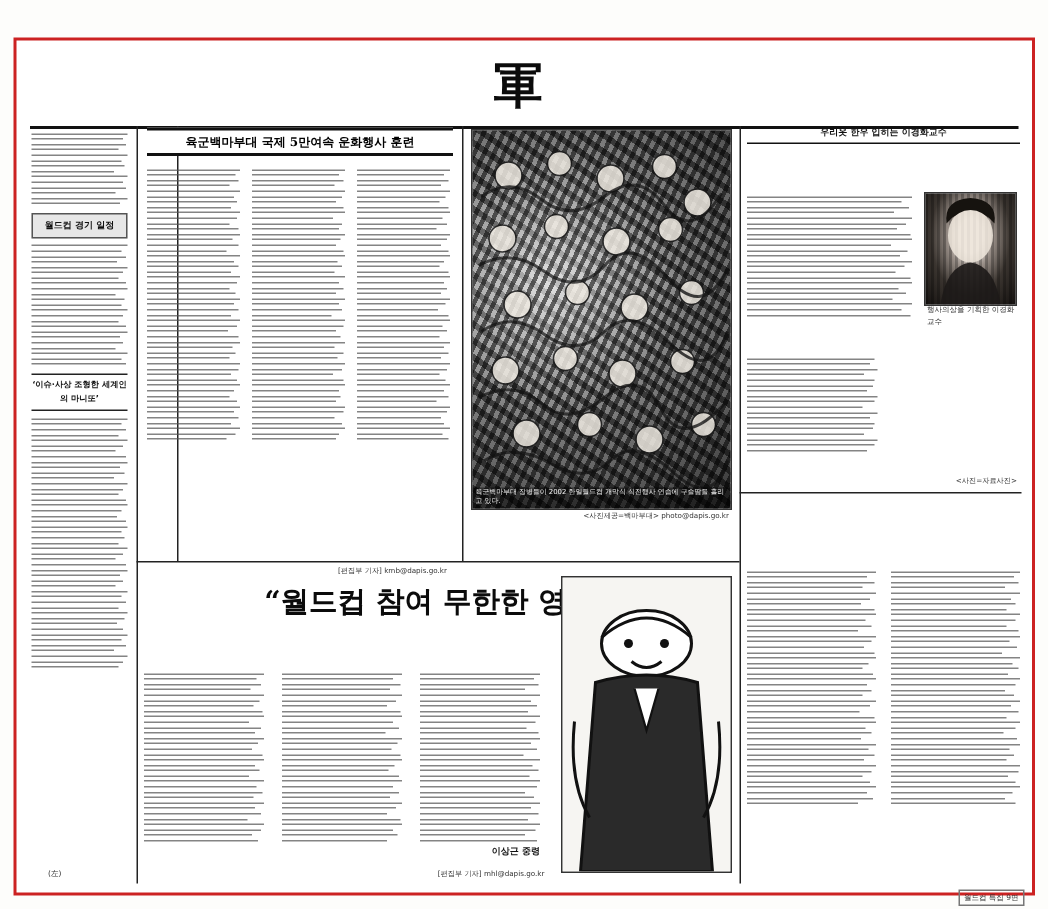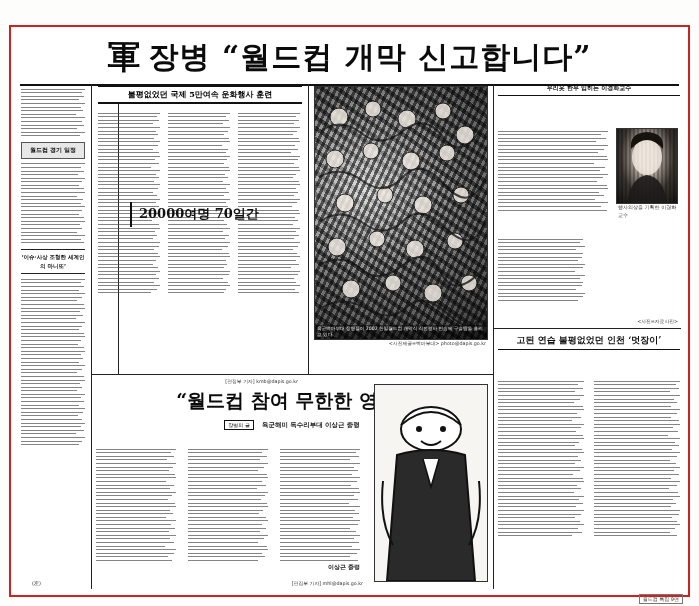--- a/index.html
+++ b/index.html
@@ -145,7 +145,6 @@
   <div class="headline">
     <span class="big">軍</span>
     <span style="width:7px"></span>
-    <span>장병 “월드컵 개막 신고합니다”</span>
   </div>
   <div class="rule" style="left:20px;top:84px;width:659px;height:2px;"></div>
 

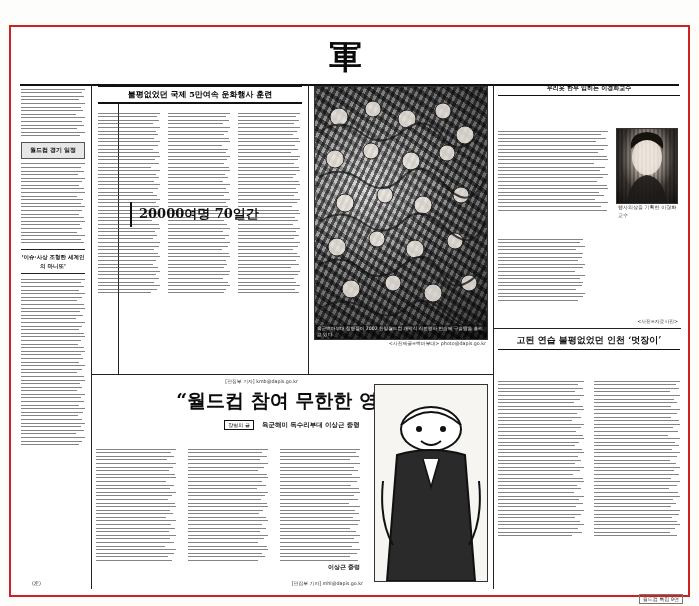--- a/index.html
+++ b/index.html
@@ -263,7 +263,7 @@
 
     <div class="col" style="left:78px;top:0;width:208px;height:288px;">
 
-      <div class="boxhead" style="margin:1px 2px 5px 2px;font-size:8px;">불평없었던 국제 5만여속 운화행사 훈련</div>
+      <div class="boxhead" style="margin:1px 2px 5px 2px;font-size:8px;">육군백마부대 국제 5만여속 운화행사 훈련</div>
 
       <div style="position:absolute;left:2px;top:26px;width:62px;" class="lines">
         <i style="width:100%"></i>

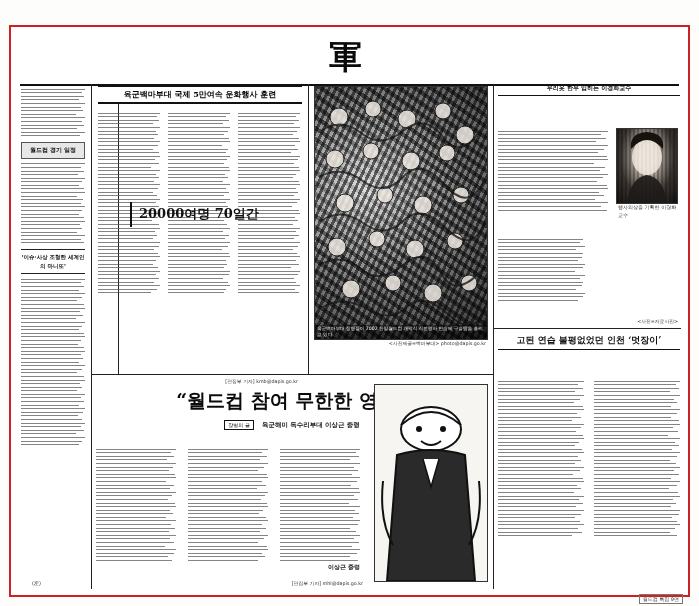--- a/index.html
+++ b/index.html
@@ -428,7 +428,6 @@
       </div>
 
       <div class="deck-rule" style="position:absolute;left:34px;top:118px;width:140px;">
-        <div class="vert-deck">20000여명 70일간</div>
       </div>
 
       <div style="position:absolute;left:2px;bottom:-12px;width:200px;" class="credit">[편집부 기자] kmb@dapis.go.kr</div>

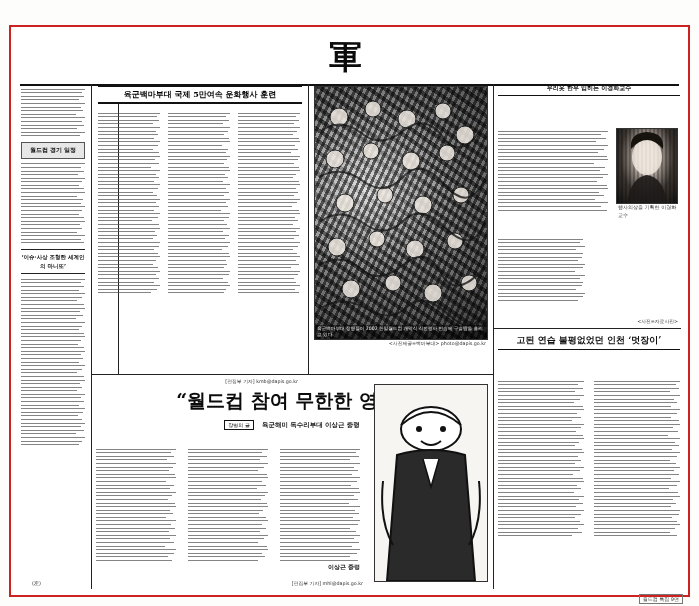--- a/index.html
+++ b/index.html
@@ -531,7 +531,6 @@
     </div>
 
     <div class="col" style="left:480px;top:250px;width:182px;height:252px;">
-      <div class="smallhead" style="border-bottom:1px solid #111;padding-bottom:2px;">고된 연습 불평없었던 인천 ‘멋장이’</div>
 
       <div style="position:absolute;left:0;top:44px;width:86px;" class="lines">
         <i style="width:100%"></i>

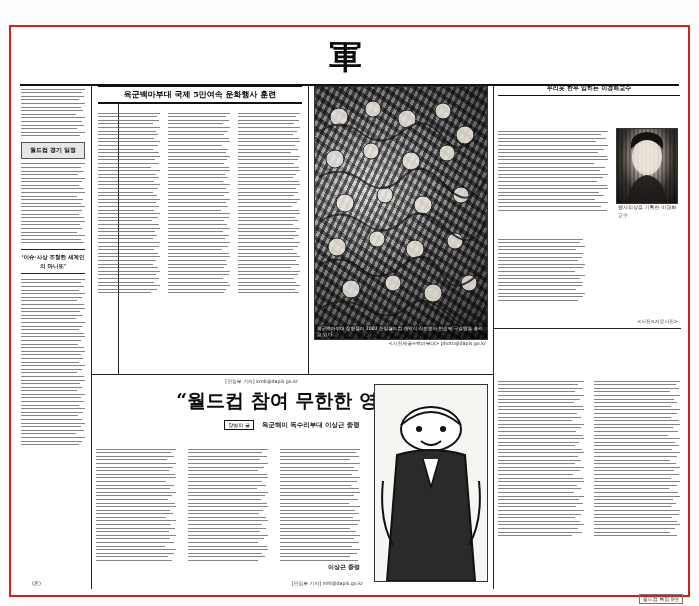--- a/index.html
+++ b/index.html
@@ -629,10 +629,6 @@
     <div class="col" style="left:78px;top:296px;width:392px;height:206px;">
       <div class="bigquote" style="margin:8px 0 6px;">“월드컵 참여 무한한 영광”</div>
 
-      <div style="display:flex;align-items:center;justify-content:center;gap:8px;margin-bottom:6px;">
-        <span class="stamp">장병의 글</span>
-        <span style="font-size:6.5px;font-weight:bold;color:#111;">육군해미 독수리부대 이상근 중령</span>
-      </div>
 
       <div class="photo cartoon" style="position:absolute;right:0;top:4px;width:112px;height:196px;border:1px solid #333;">
         <svg width="112" height="196" viewBox="0 0 112 196">

